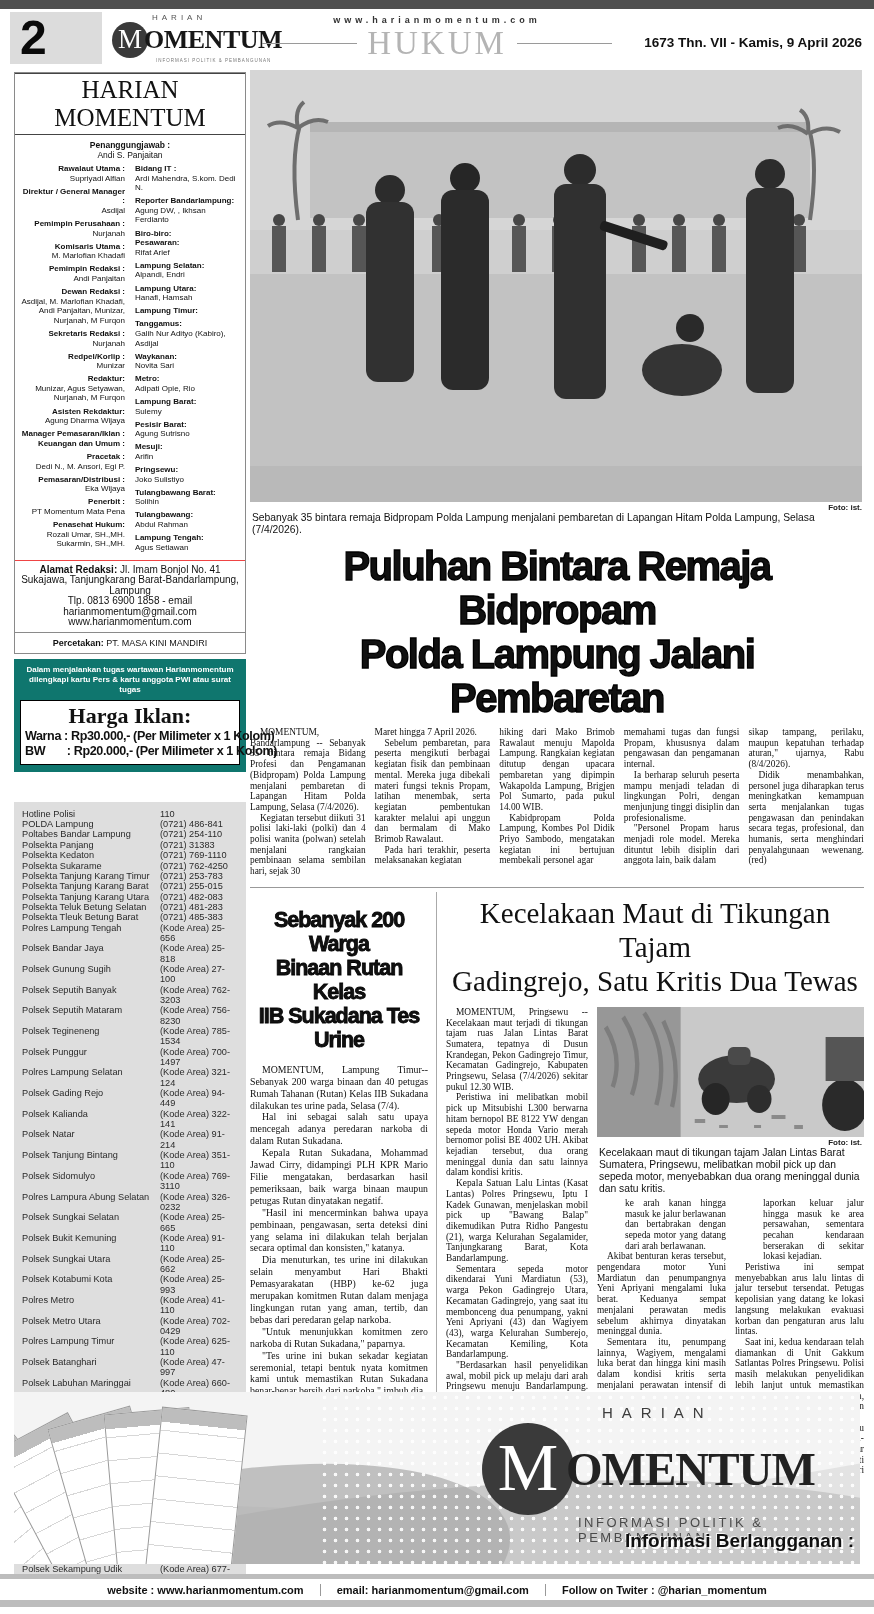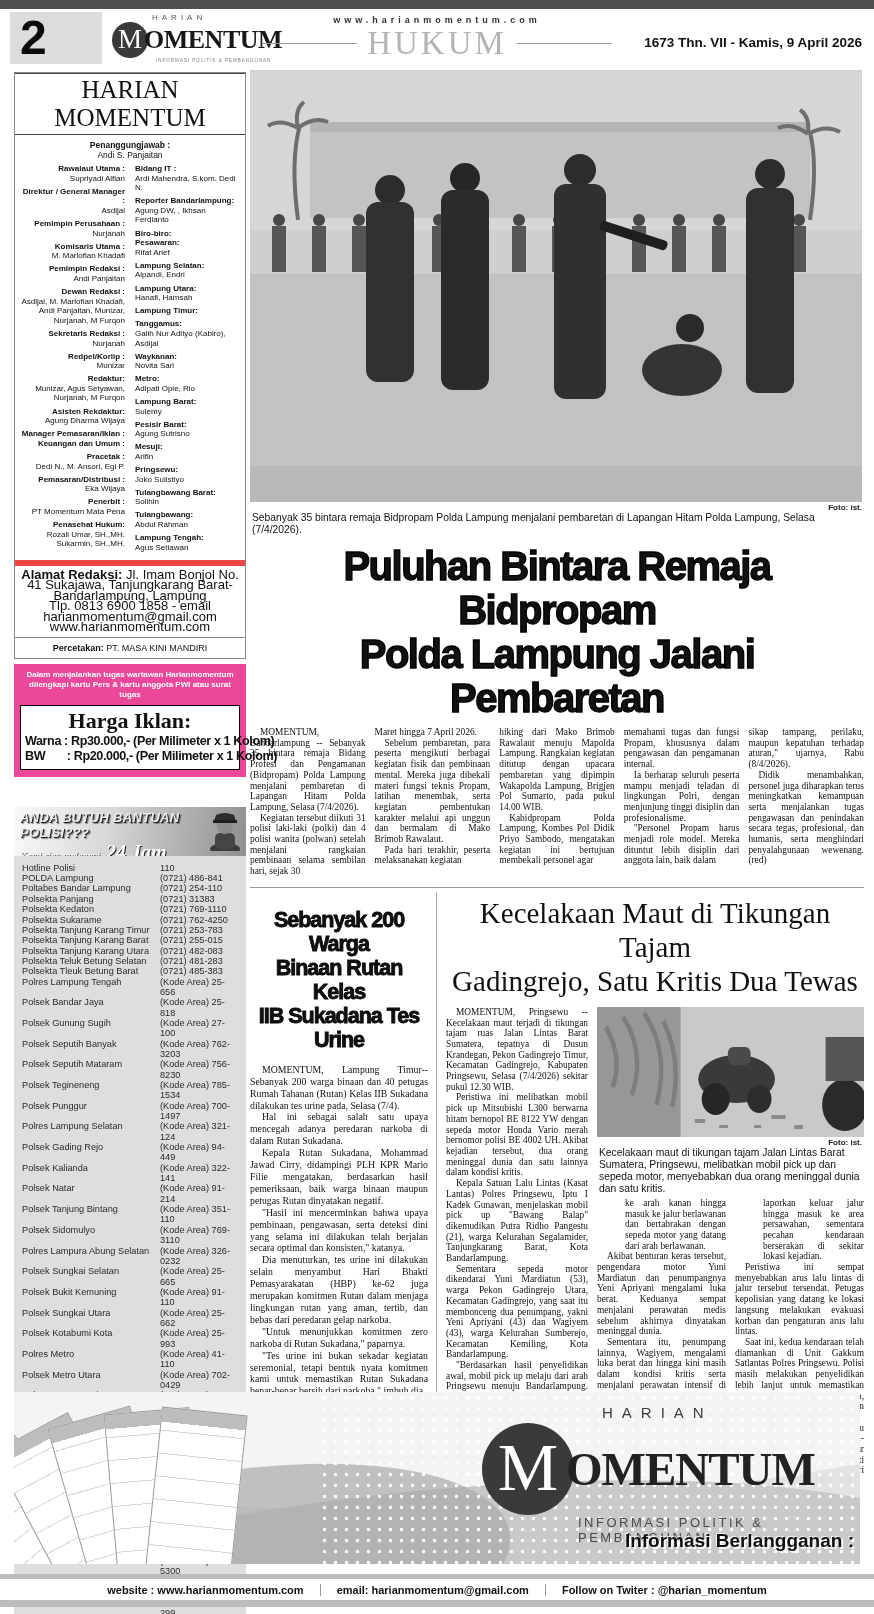--- a/index.html
+++ b/index.html
@@ -37,7 +37,7 @@
   .m-entry{margin-bottom:3.5px;}
   .m-entry .lbl{font-weight:700;display:block;white-space:pre-line;}
   .m-entry .val{display:block;white-space:pre-line;}
-  .m-address{border-top:6px solid #ef4444;font-family:"Liberation Sans",sans-serif;font-size:13px;line-height:10.5px;
+  .m-address{border-top:1px solid #ef4444;font-family:"Liberation Sans",sans-serif;font-size:10px;line-height:10.5px;
              text-align:center;padding:4px 6px;}
   .m-address .lbl{font-weight:700;}
   .m-address .txt{white-space:pre-line;}

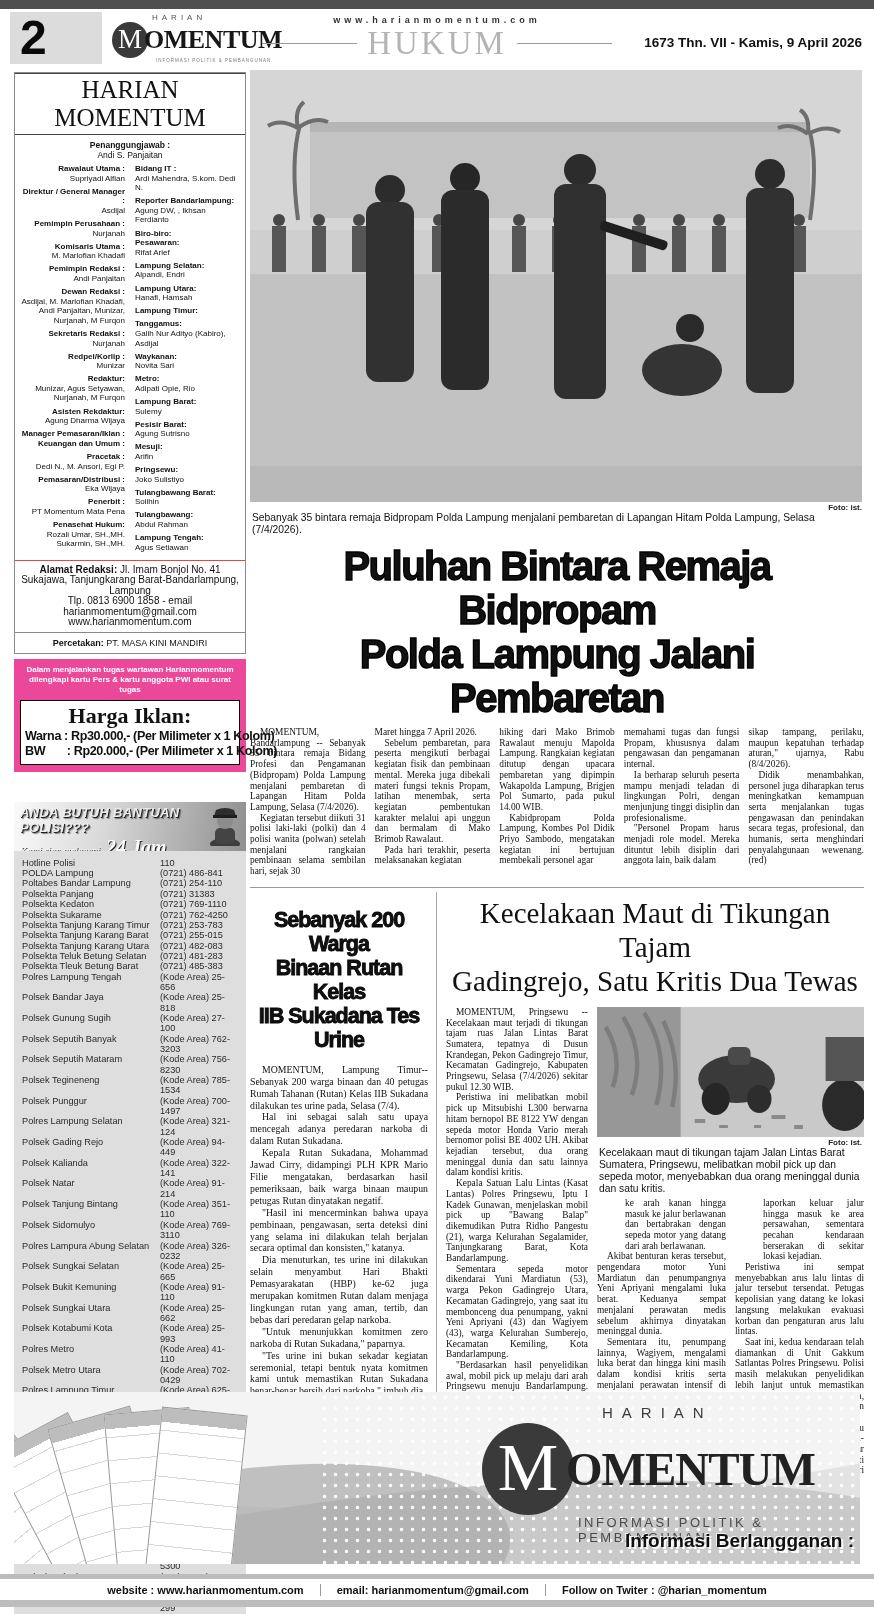--- a/index.html
+++ b/index.html
@@ -43,7 +43,7 @@
   .m-address .txt{white-space:pre-line;}
   .m-printer{border-top:1px solid #8a8a8a;text-align:center;font-family:"Liberation Sans",sans-serif;font-size:9px;padding:5px 0;}
   .m-printer .lbl{font-weight:700;margin-top:21px;}
-  .notice-box{background:#ec4899;margin-top:5px;padding:6px 6px 7px;}
+  .notice-box{background:#0f766e;margin-top:5px;padding:6px 6px 7px;}
   .notice-text{font-family:"Liberation Sans",sans-serif;font-weight:700;font-size:8px;line-height:10px;color:#fff;text-align:center;}
   .harga{background:#fff;border:1px solid #000;margin-top:5px;padding:2px 4px 5px;}
   .harga-title{font-family:"Liberation Serif",serif;font-weight:700;font-size:22px;text-align:center;}

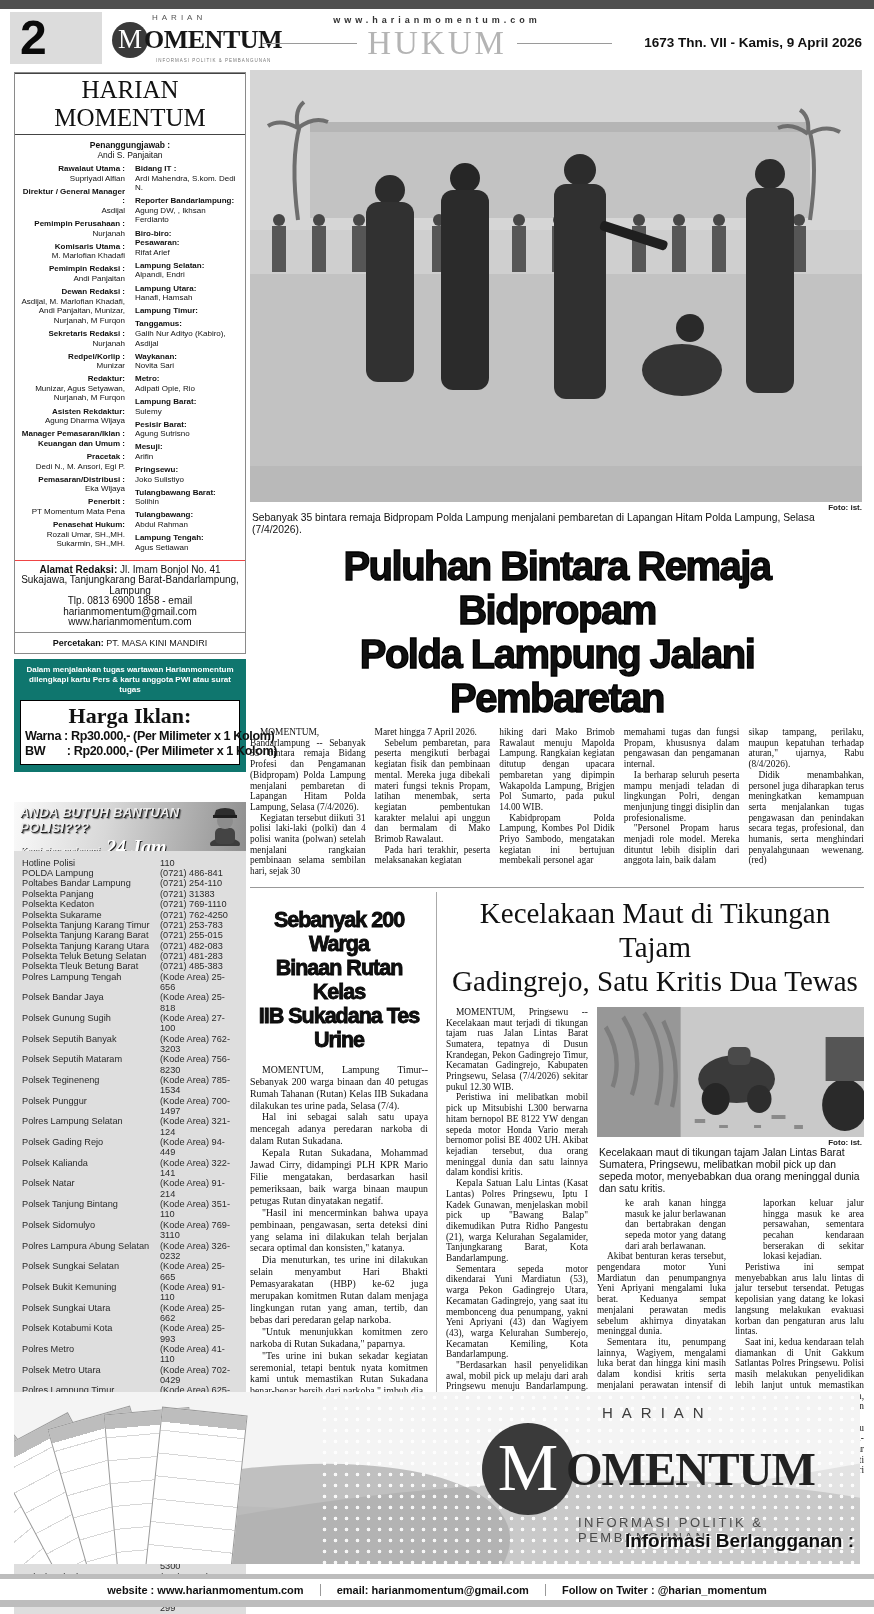--- a/index.html
+++ b/index.html
@@ -312,20 +312,6 @@
     </div>
 
     <div class="police">
-      <div class="police-header">
-        <div class="police-title">ANDA BUTUH BANTUAN POLISI???</div>
-        <div class="police-sub">
-          <span class="police-script">Kami siap melayani</span>
-          <span class="police-24">24 Jam</span>
-        </div>
-        <svg class="officer" width="34" height="42" viewBox="0 0 34 42">
-          <ellipse cx="17" cy="40" rx="15" ry="6" fill="#3c3c3c"></ellipse>
-          <rect x="7" y="24" width="20" height="16" rx="5" fill="#444"></rect>
-          <circle cx="17" cy="17" r="8" fill="#8c8c8c"></circle>
-          <path d="M6,12 L28,12 L26,6 Q17,2 8,6 Z" fill="#2d2d2d"></path>
-          <rect x="5" y="11" width="24" height="3" fill="#1e1e1e"></rect>
-        </svg>
-      </div>
       <div class="police-list">
 
       <div class="police-row">

